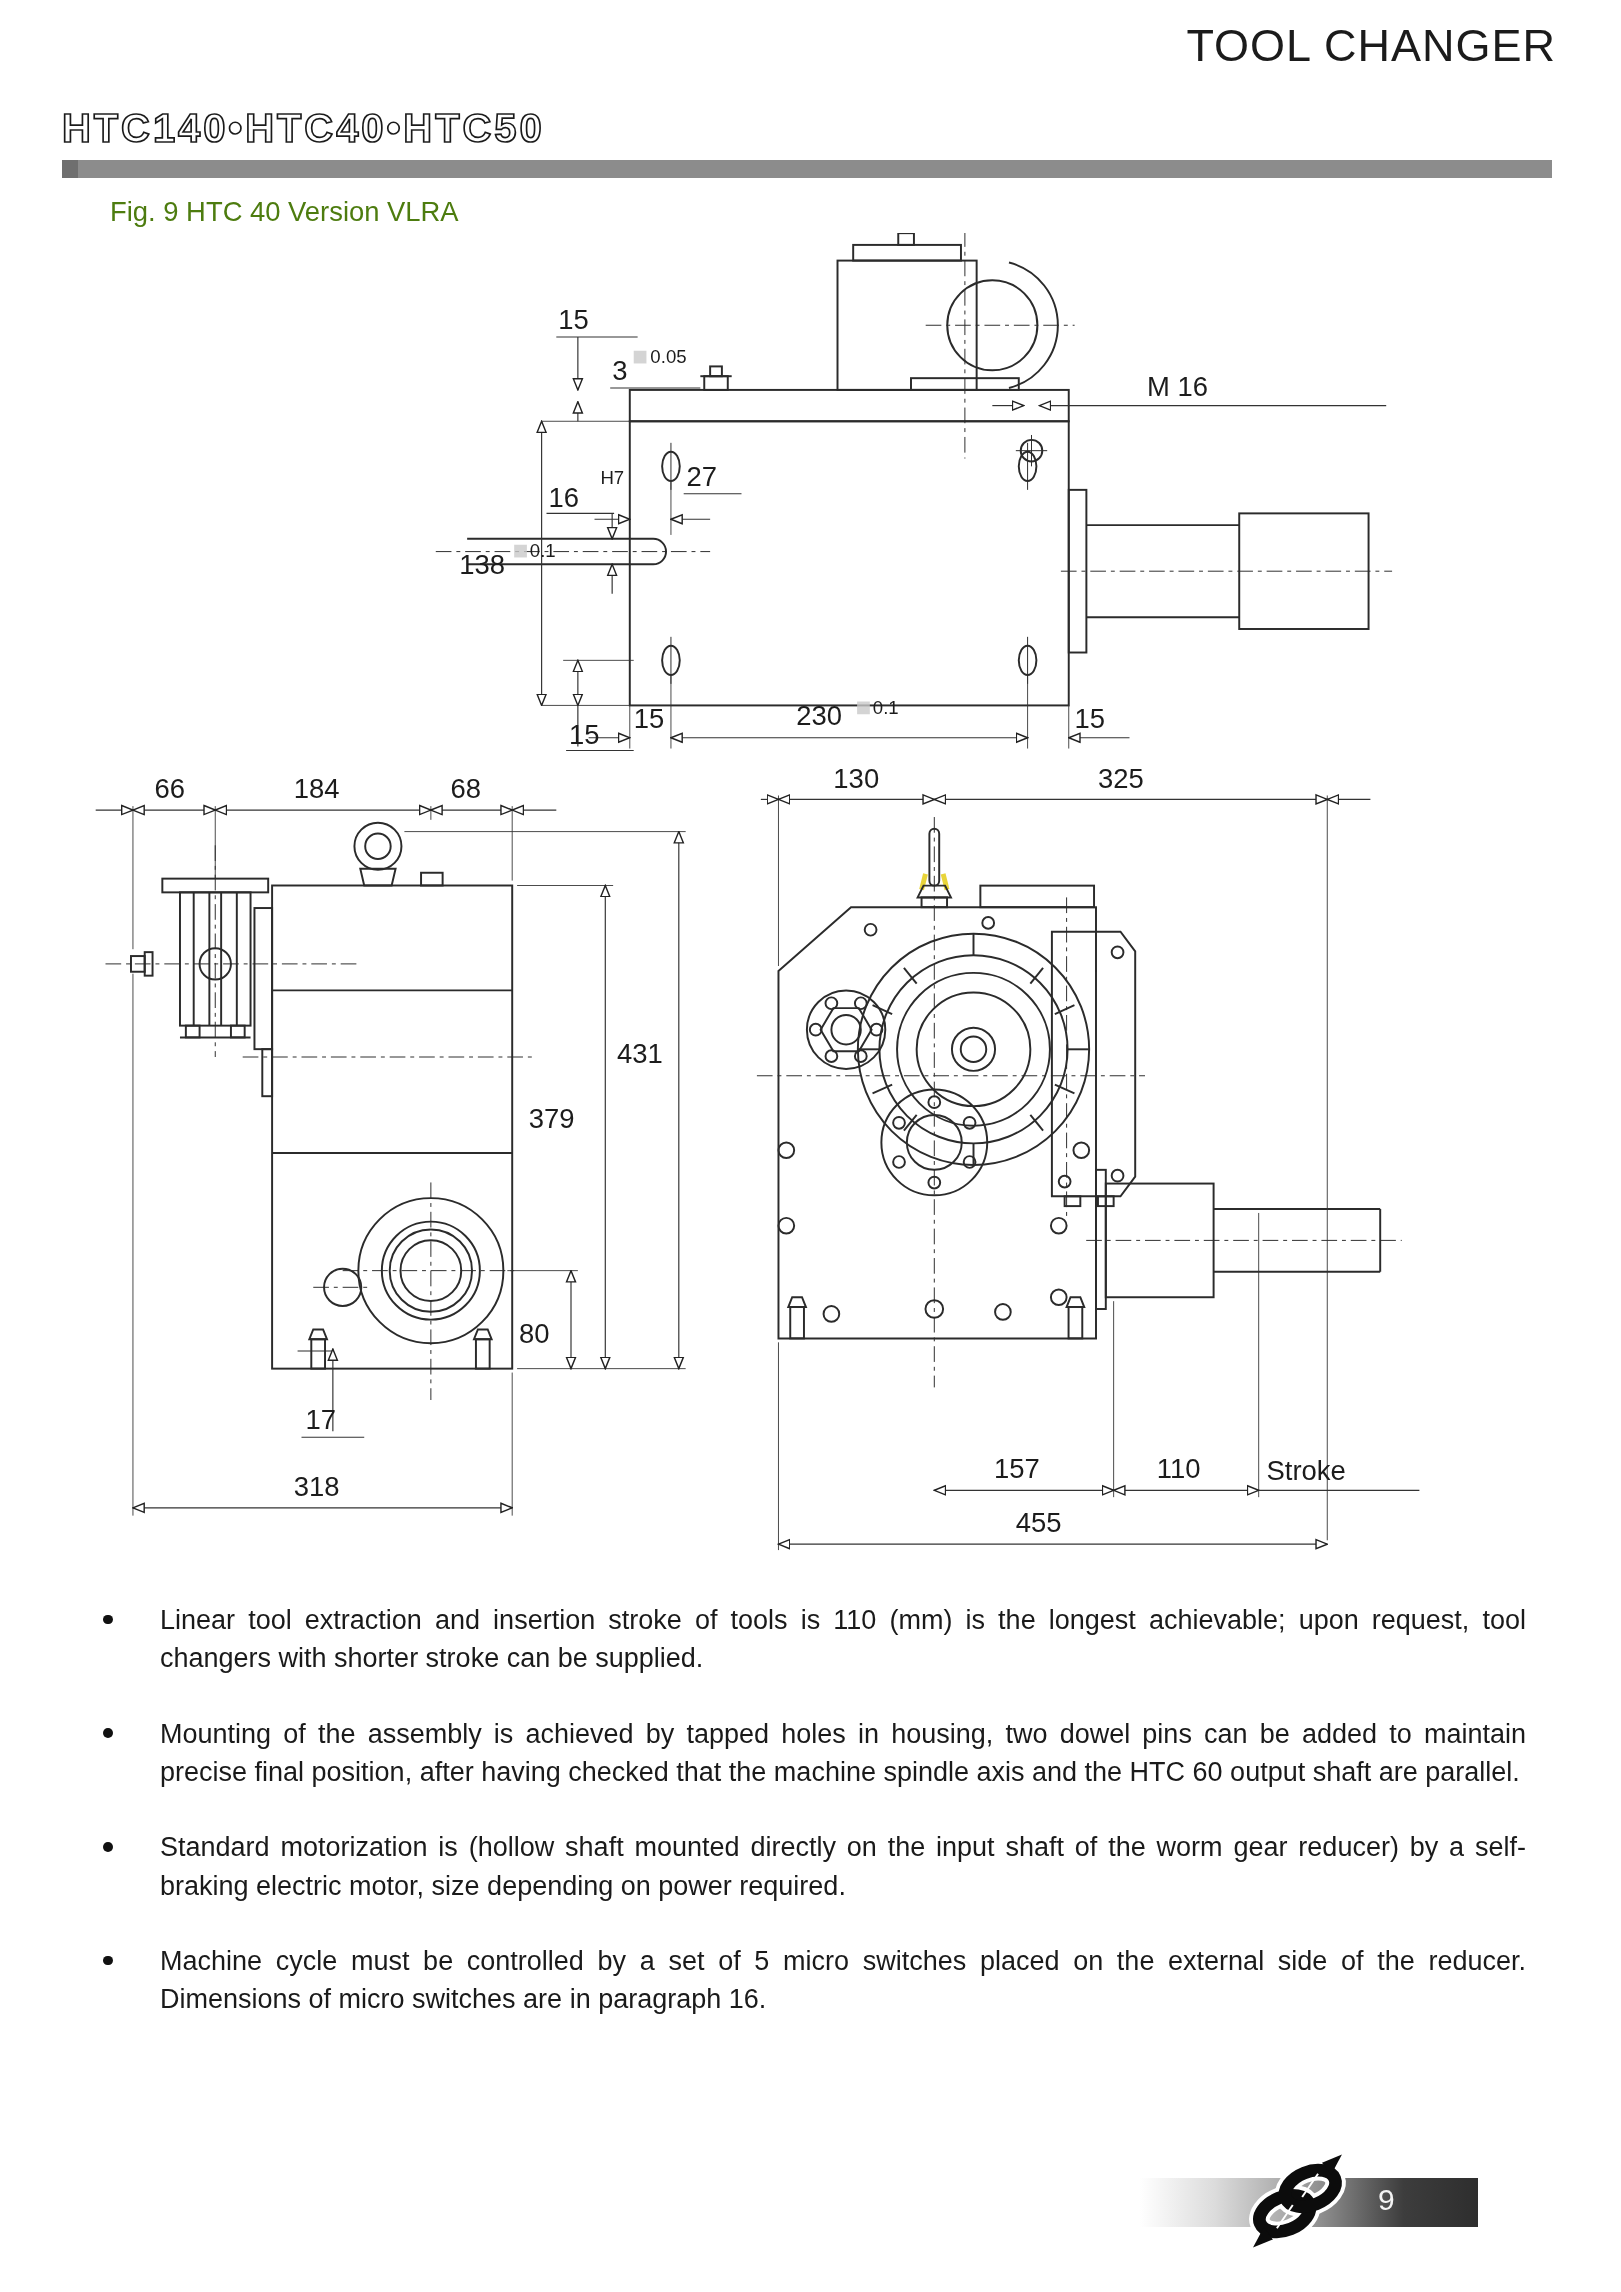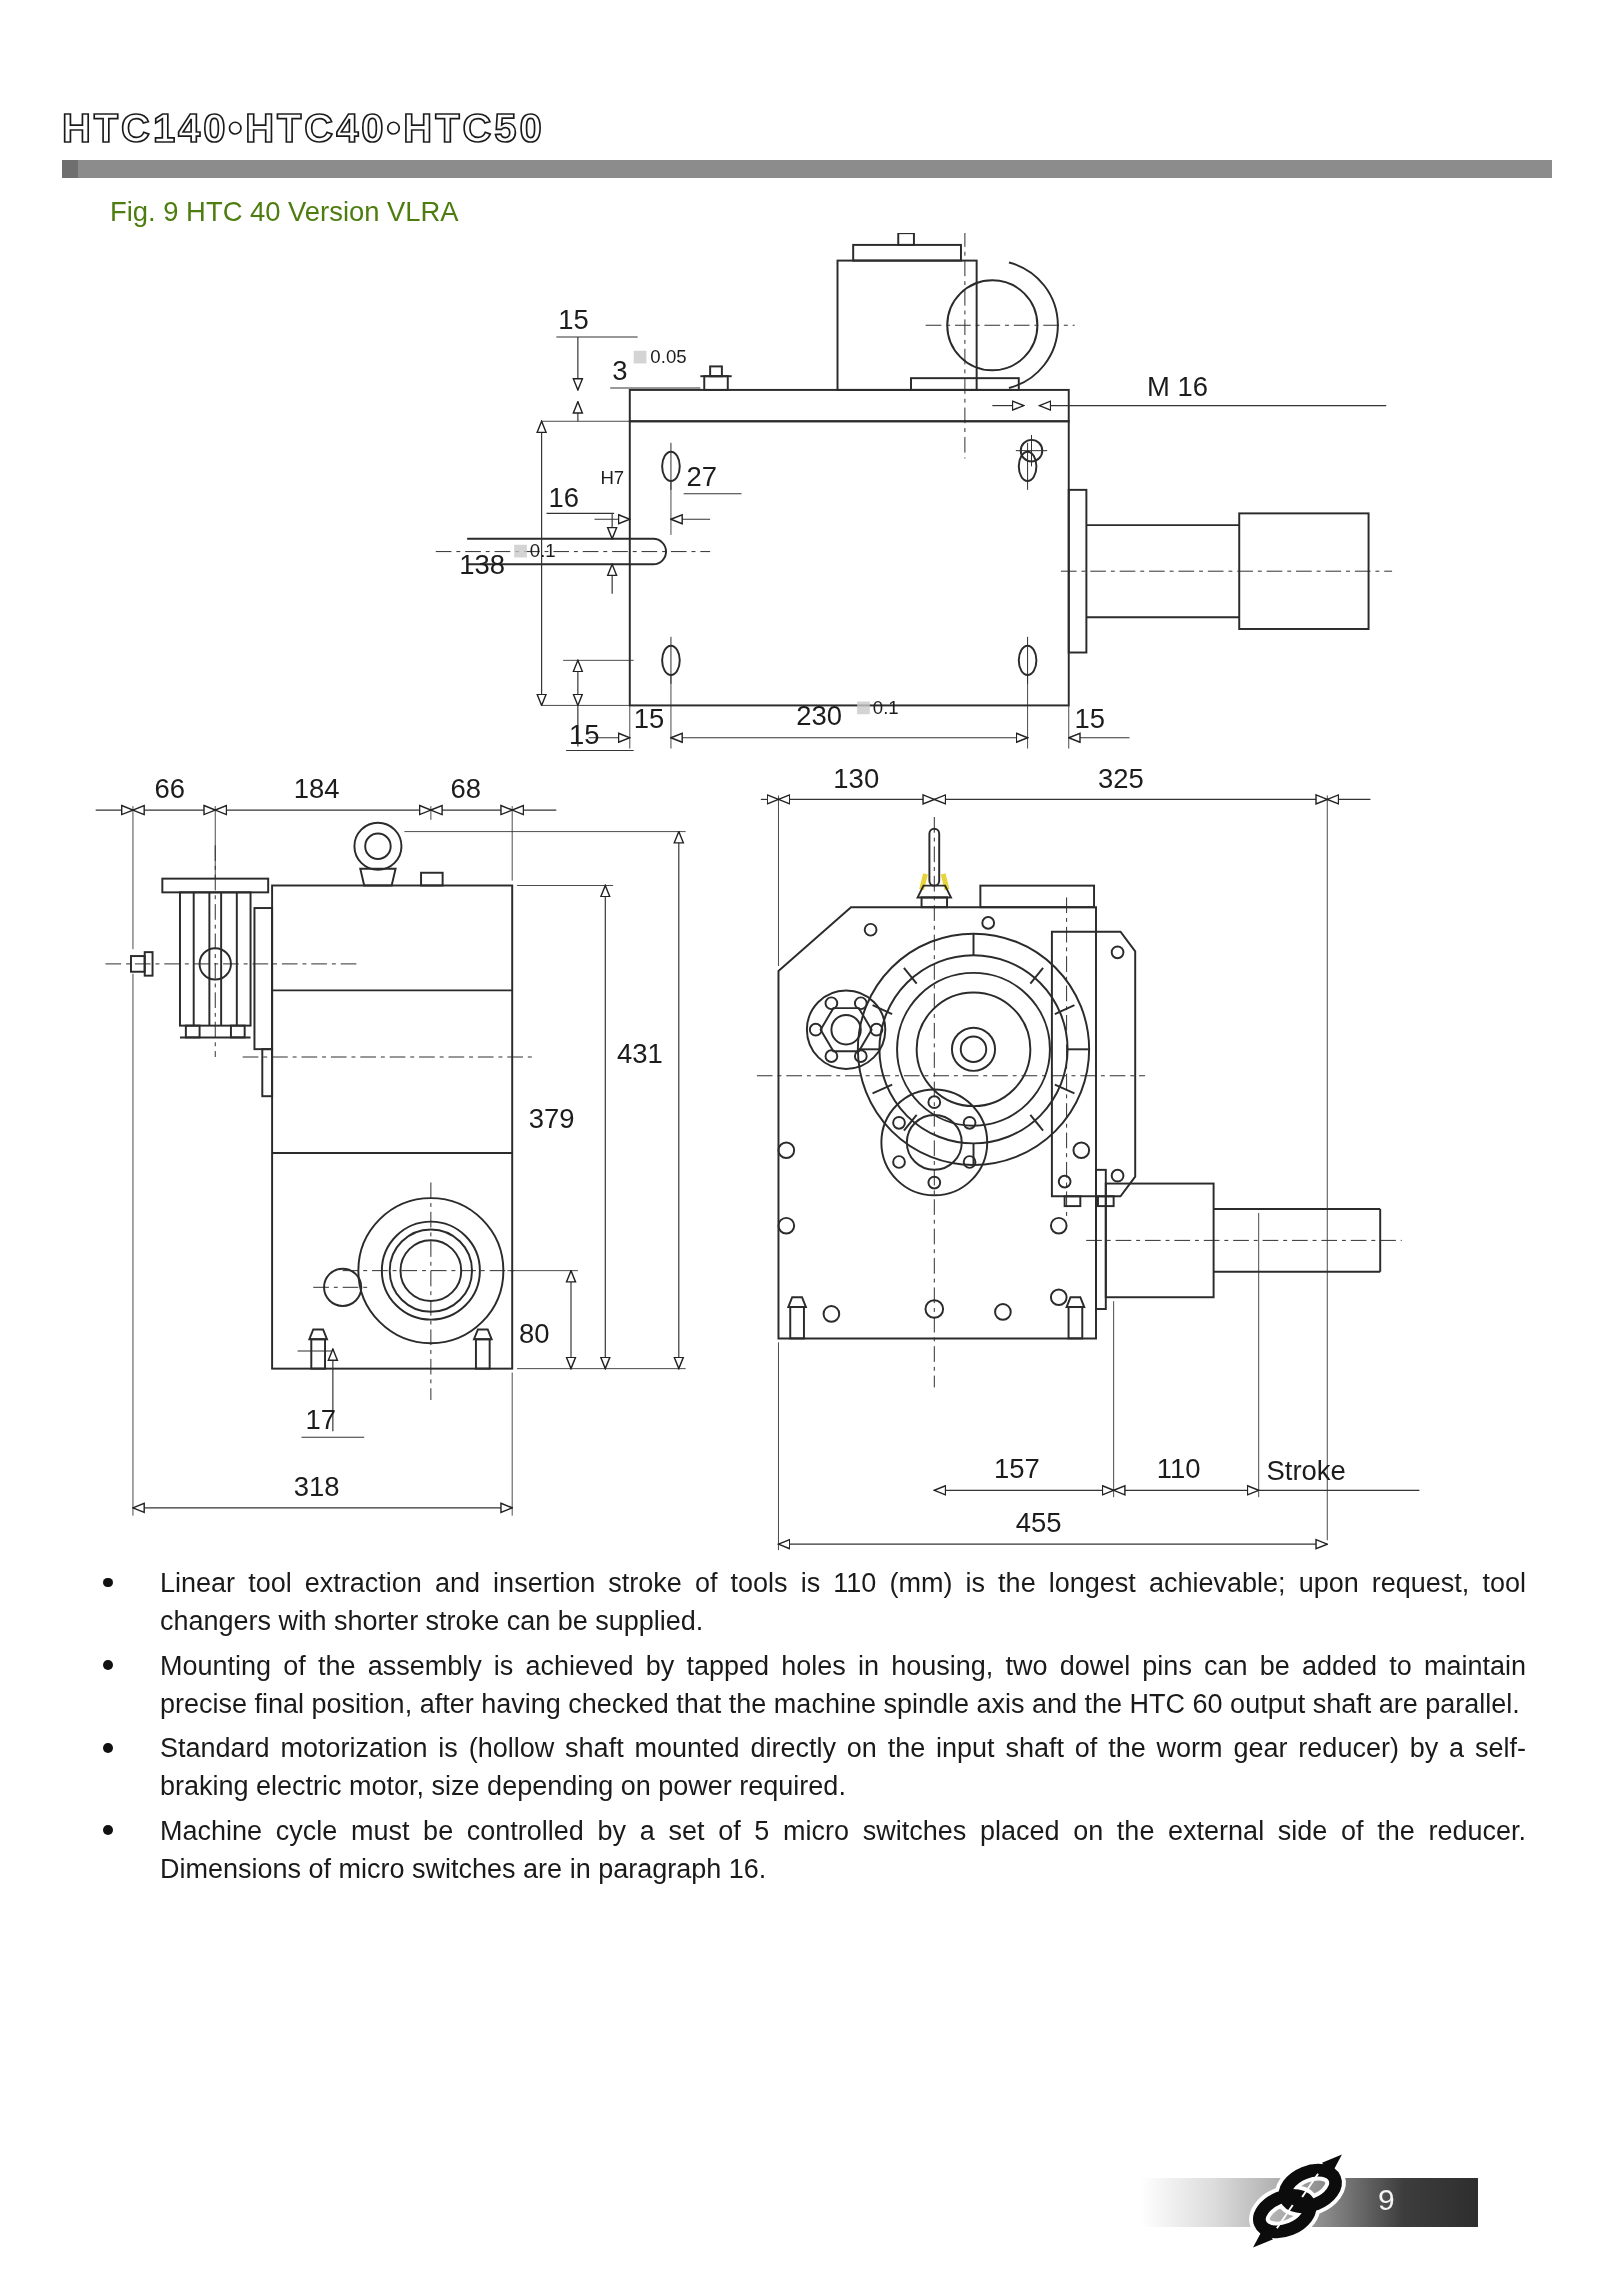--- a/index.html
+++ b/index.html
@@ -28,6 +28,7 @@
 
 <div class="page">
 
+  <div class="abs doc-title">TOOL CHANGER</div>
   <div class="abs models">HTC140•HTC40•HTC50</div>
   <div class="abs rule"></div>
   <div class="abs rule-cap"></div>

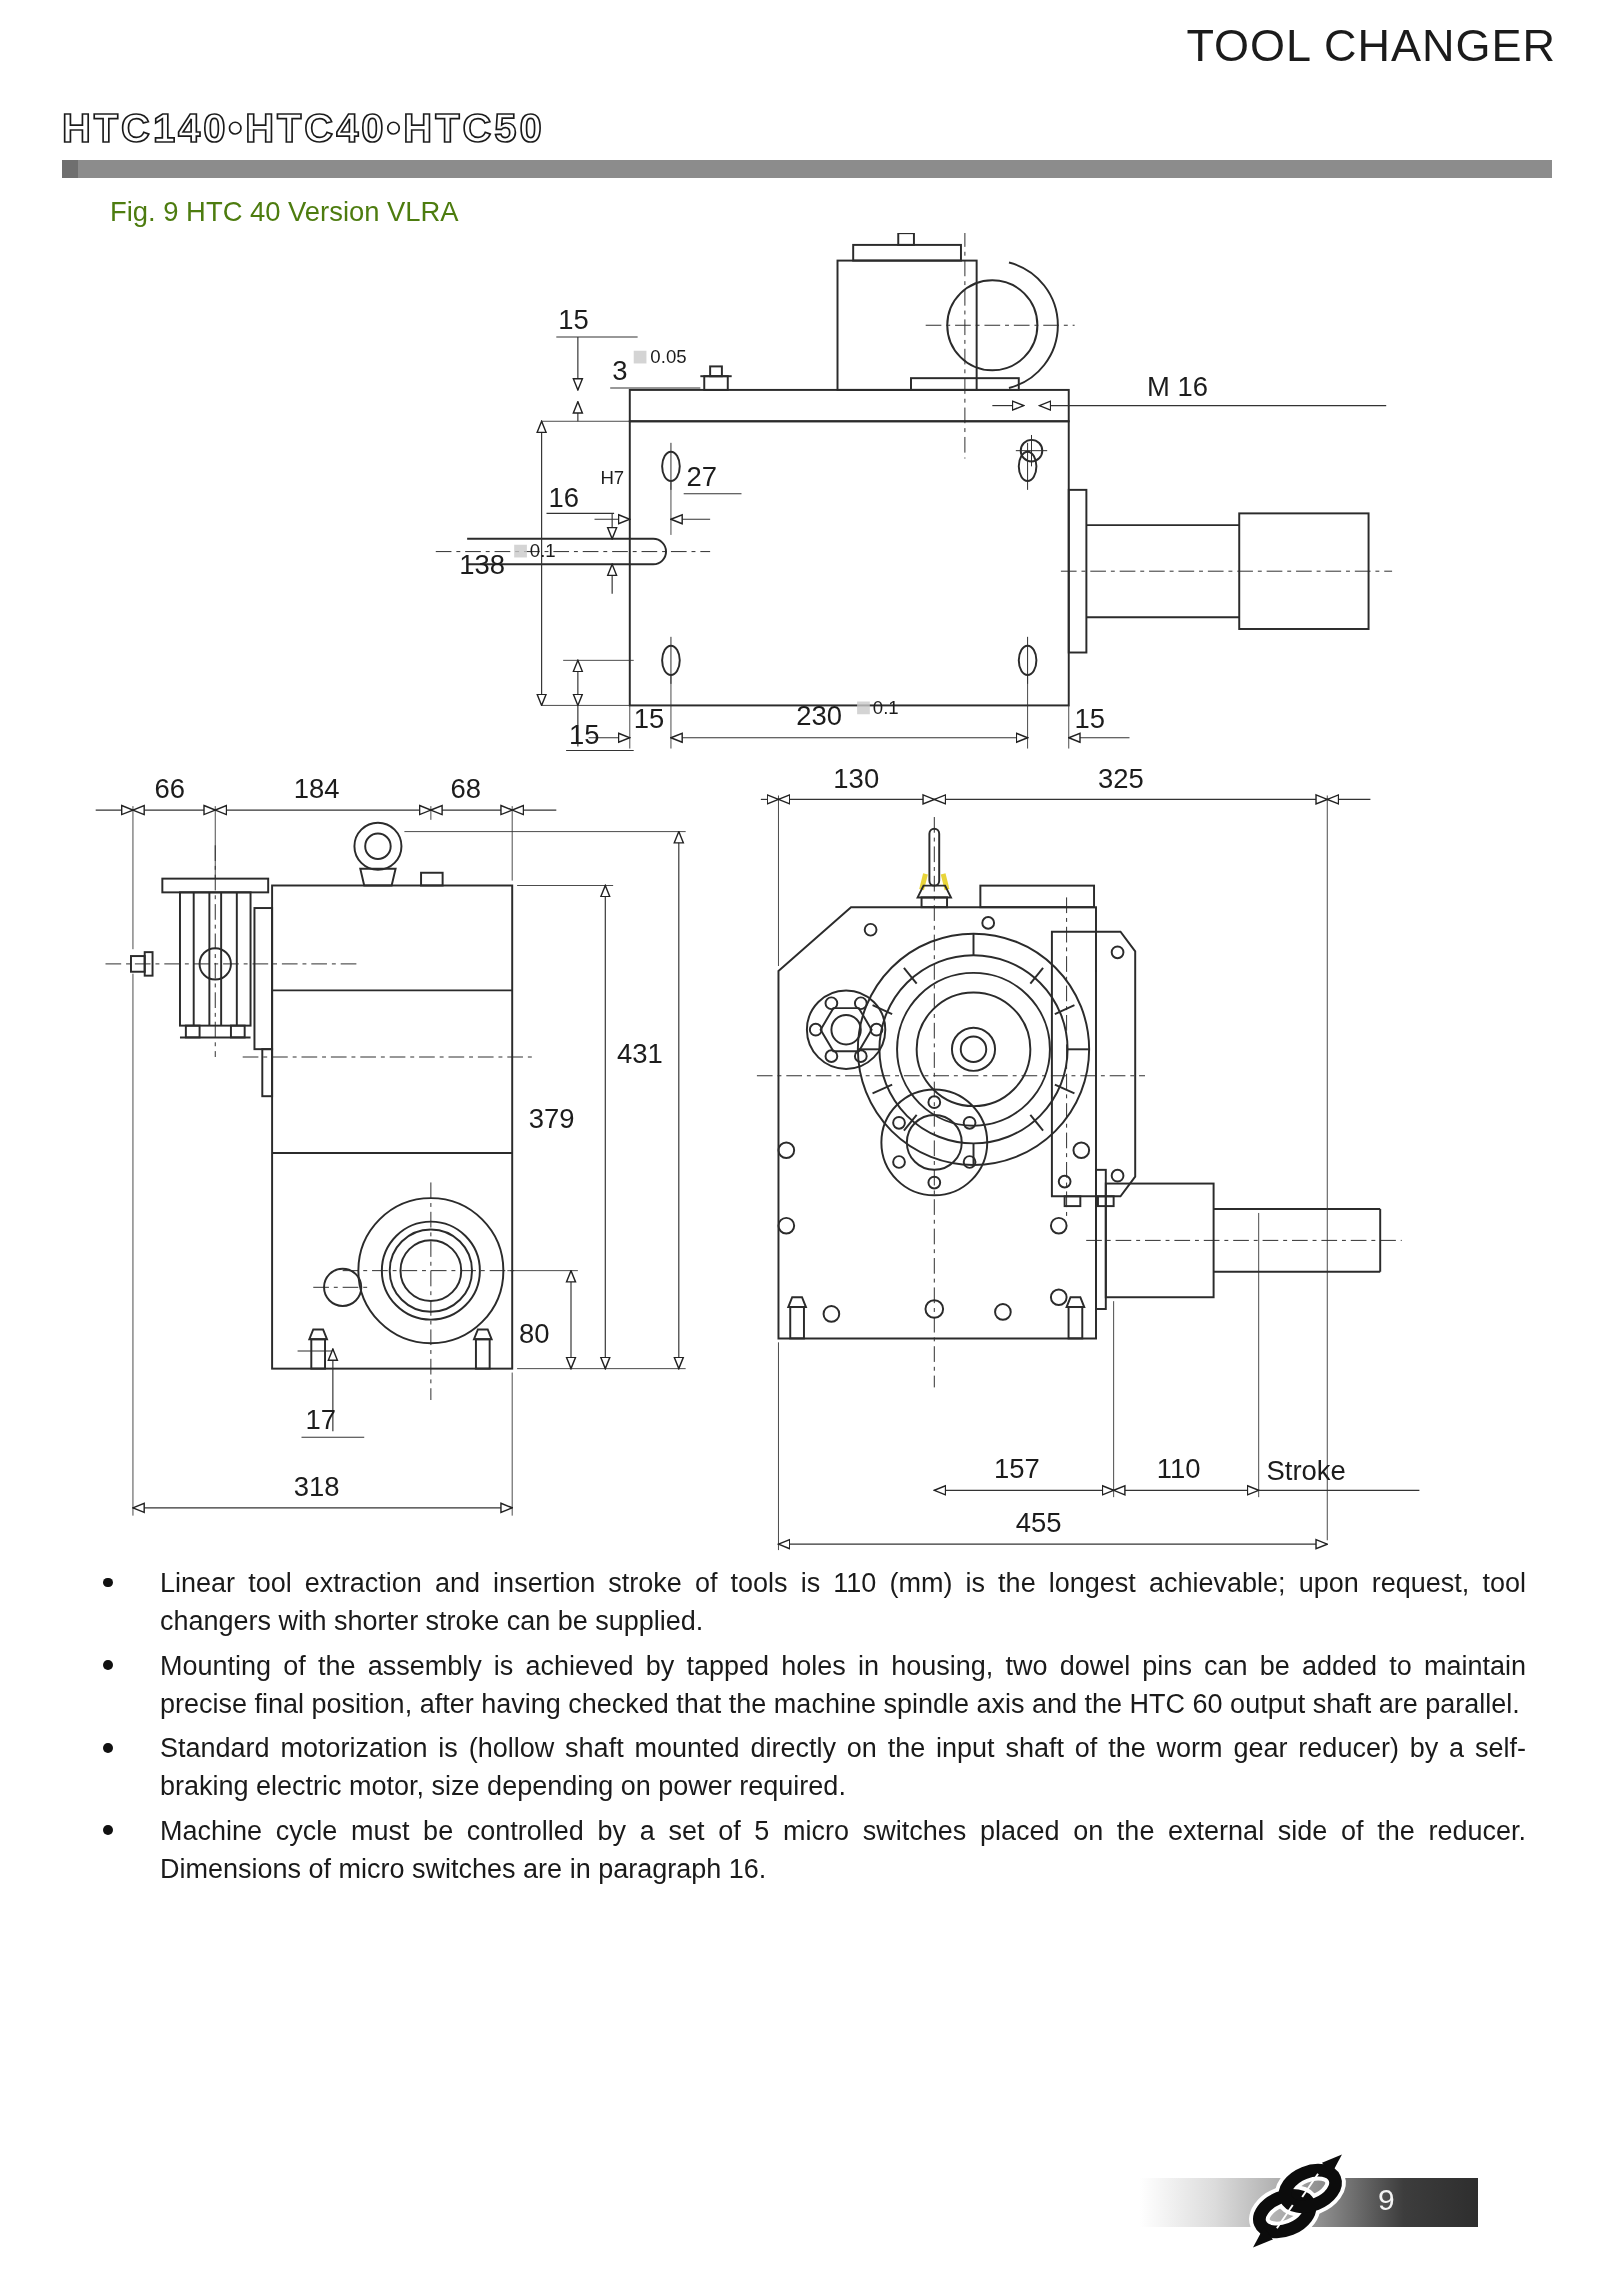--- a/index.html
+++ b/index.html
@@ -15,7 +15,7 @@
   svg text{font-family:"Liberation Sans",sans-serif;fill:#1c1c1c;}
   .bullets{top:1564px;left:93px;width:1433px;list-style:none;margin:0;padding:0;}
   .bullets li{position:relative;padding-left:67px;margin-bottom:5.9px;font-size:27px;
-              line-height:1.42;text-align:justify;color:#1a1a1a;}
+              line-height:1.42;text-align:justify;color:#1a1a1a;margin-top:37px;}
   .bullets li .dot{position:absolute;left:9.8px;top:13.7px;width:9.8px;height:9.8px;
               border-radius:50%;background:#111;}
   .footer-bar{top:2178px;left:1140px;width:338px;height:49px;

